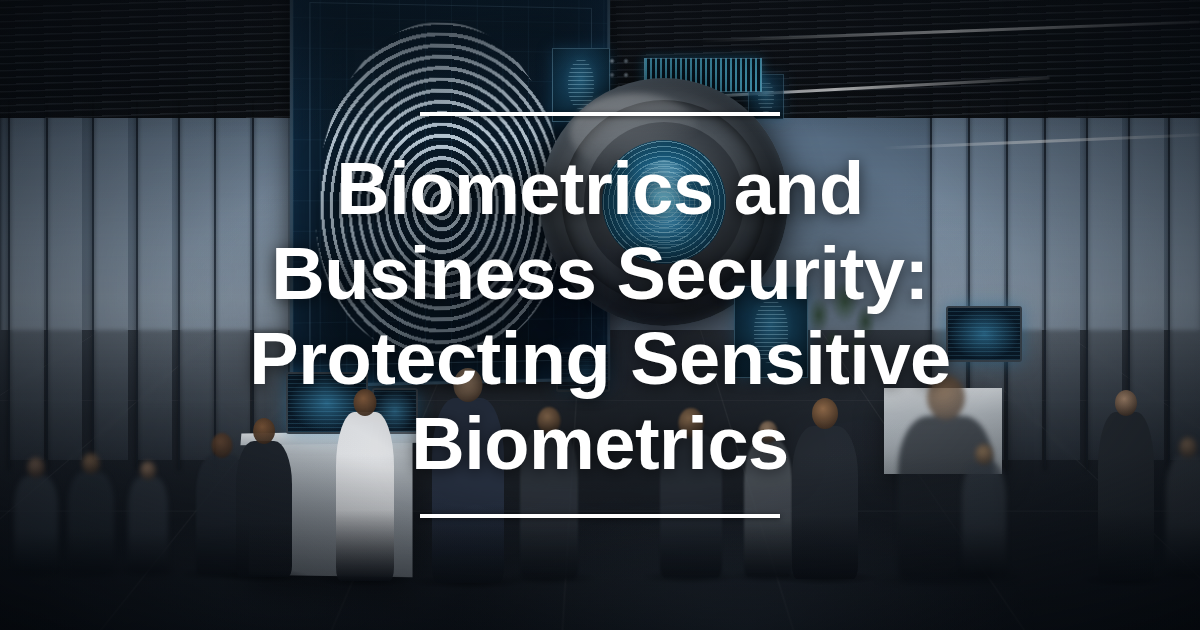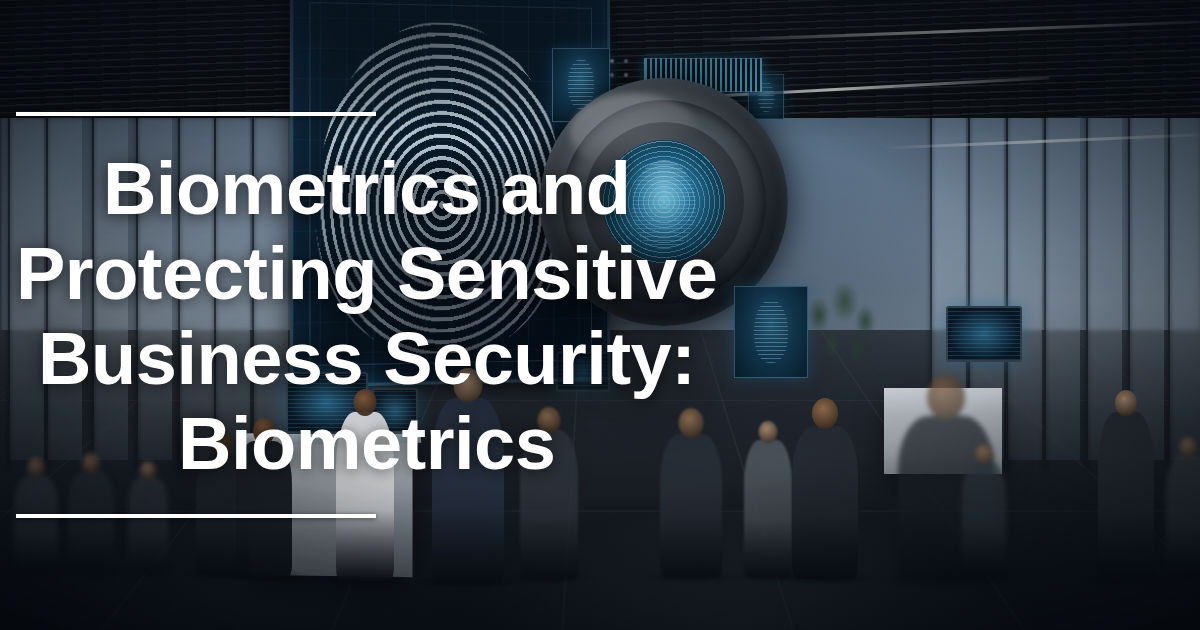--- a/index.html
+++ b/index.html
@@ -297,9 +297,8 @@
   .title-wrap{
     position:absolute; inset:0;
     display:flex; flex-direction:column;
-    align-items:flex-start; justify-content:center;
+    align-items:center; justify-content:center;
     z-index:40;
-    margin-left:16px;
   }
   .rule{
     width:360px; height:4px; background:#ffffff; flex:0 0 auto;

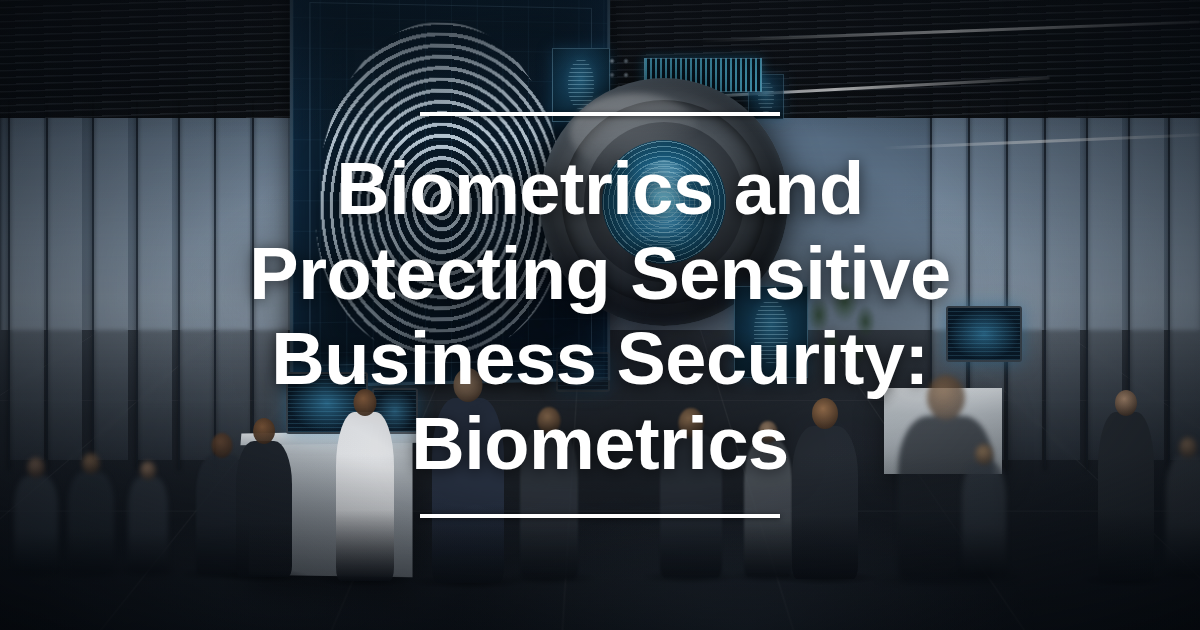--- a/index.html
+++ b/index.html
@@ -497,8 +497,8 @@
     <div class="rule rule-top"></div>
     <h1 class="headline" id="headline">
         <span class="ln">Biometrics and</span>
+        <span class="ln">Business Security:</span>
         <span class="ln">Protecting Sensitive</span>
-        <span class="ln">Business Security:</span>
         <span class="ln">Biometrics</span>
       </h1>
     <div class="rule rule-bot"></div>

